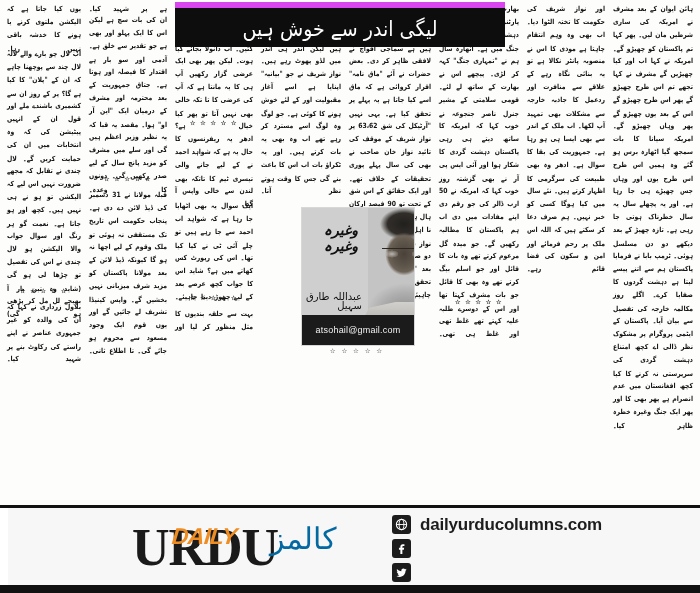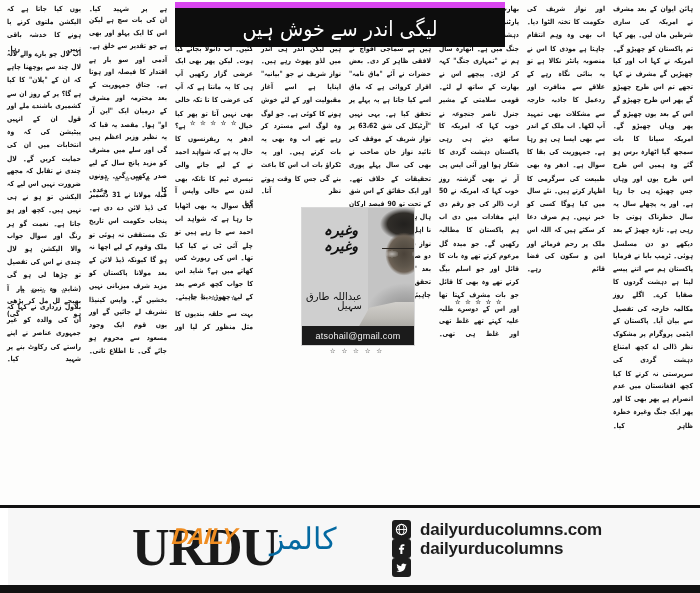--- a/index.html
+++ b/index.html
@@ -201,7 +201,7 @@
     left: 0;
     bottom: 0;
     width: 112px;
-    height: 19px;
+    height: 30px;
     background: #1b1b1b;
     display: flex;
     align-items: center;

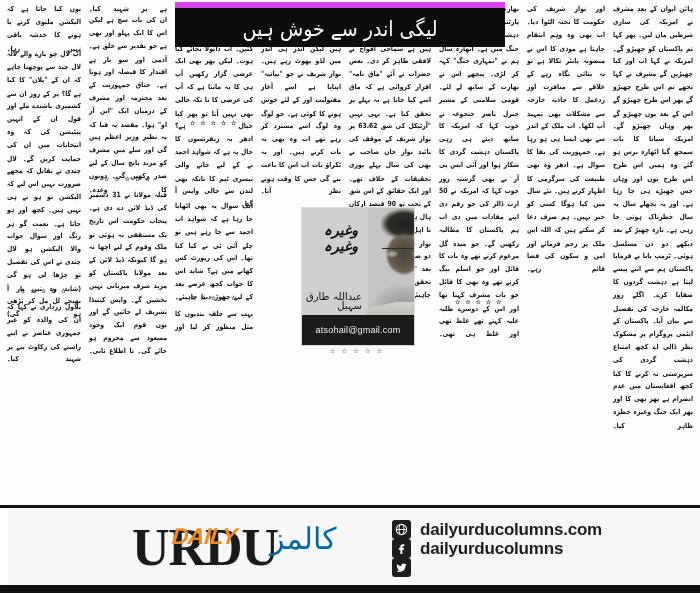--- a/index.html
+++ b/index.html
@@ -302,6 +302,7 @@
   #footer-links {
     display: flex;
     flex-direction: column;
+    gap: 5px;
   }
   .footer-link-row {
     display: flex;

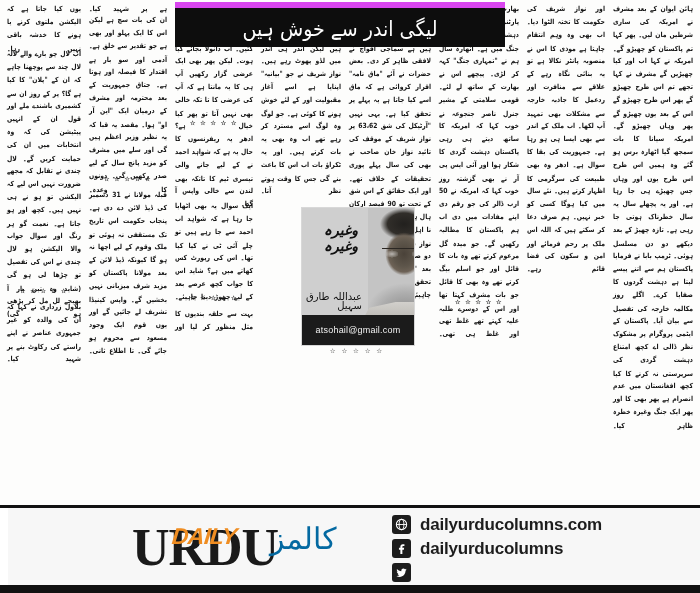--- a/index.html
+++ b/index.html
@@ -457,7 +457,6 @@
           <path d="M14.8 7.6h2.6V4.2h-3.1c-2.7 0-4.4 1.7-4.4 4.4v2.1H7.3v3.4h2.6V22h3.7v-7.9h2.8l.5-3.4h-3.3V9.1c0-1 .4-1.5 1.2-1.5z" fill="#ffffff"></path>
         </svg>
       </span>
-      <span class="footer-link-text">dailyurducolumns</span>
     </div>
 
     <div class="footer-link-row">

